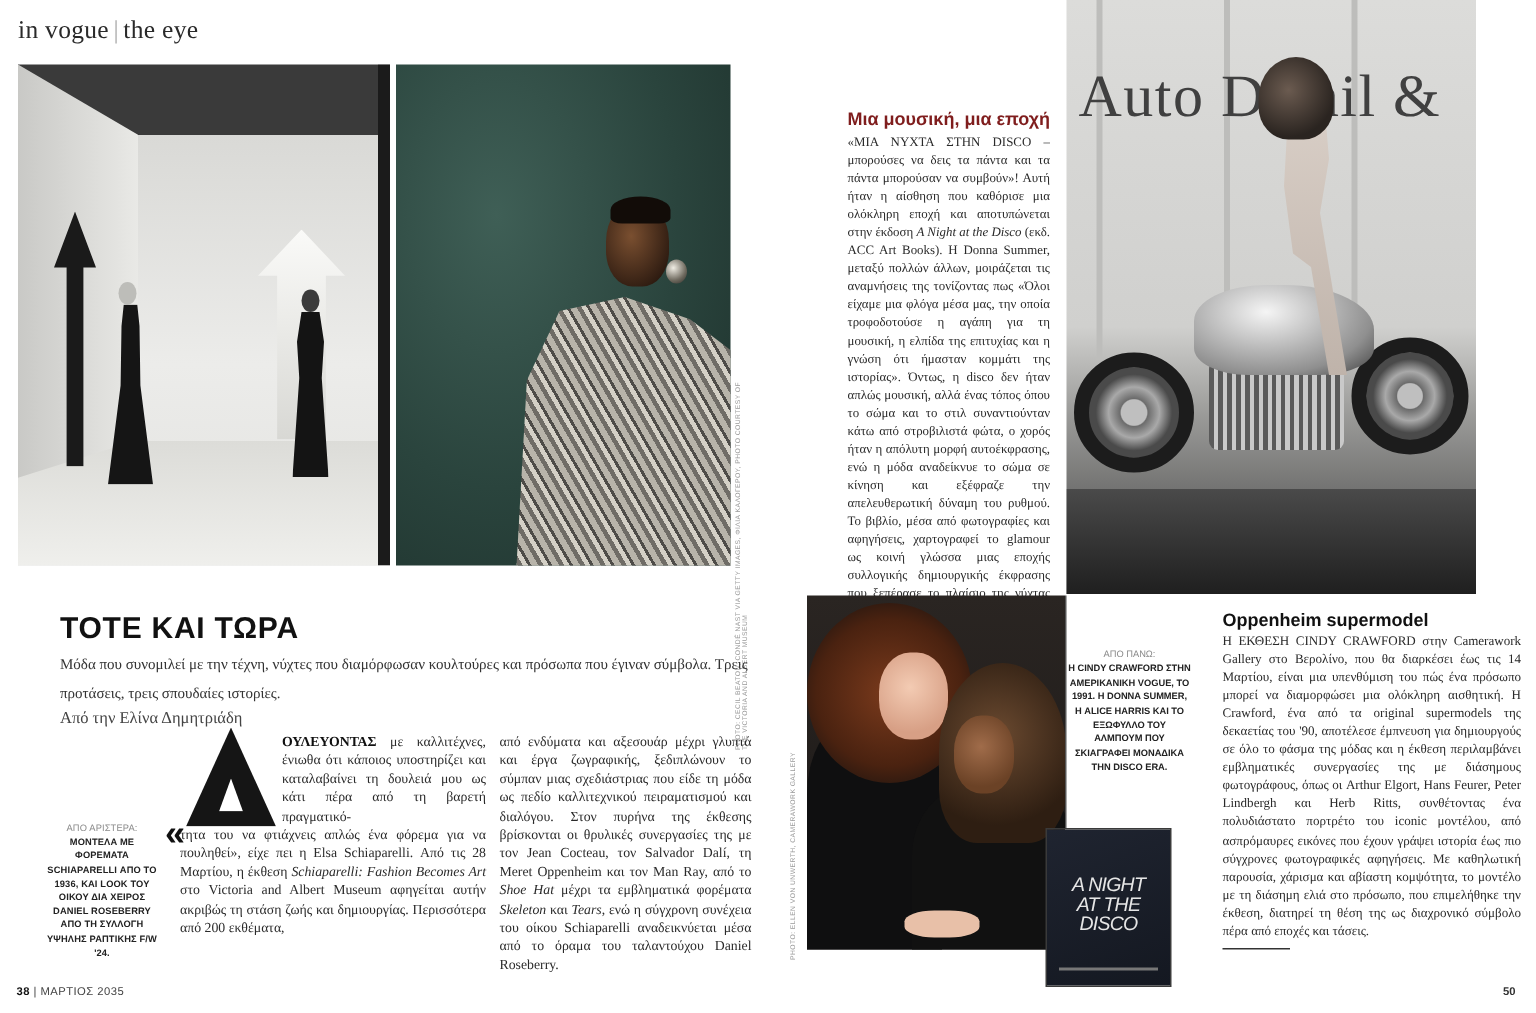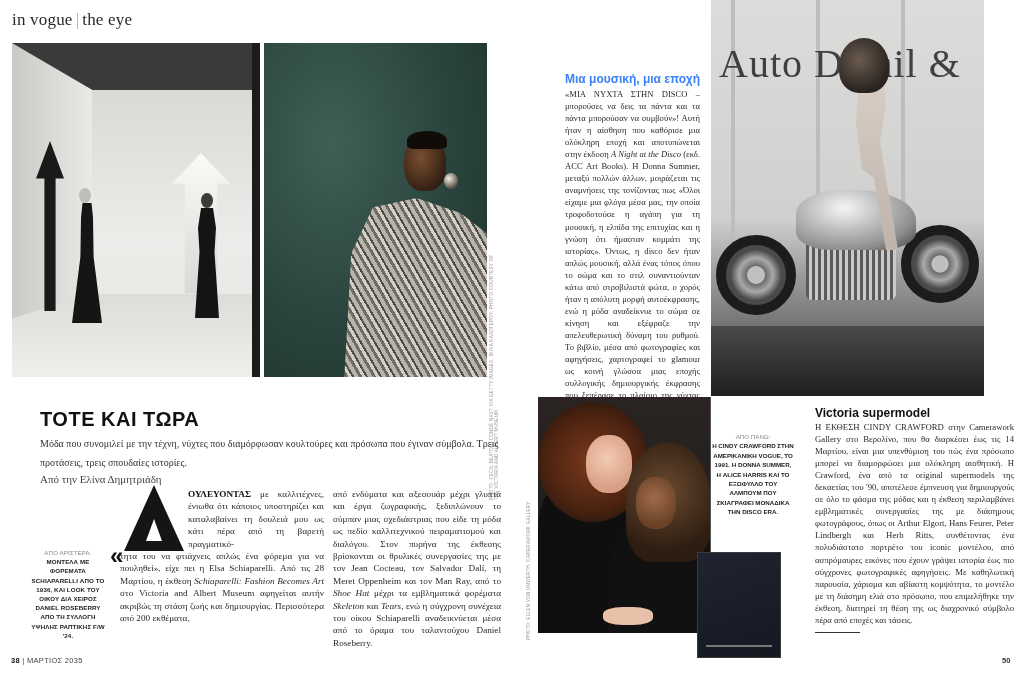--- a/index.html
+++ b/index.html
@@ -57,7 +57,7 @@
   .body-text i { font-style: italic; }
 
   
-  .sidebar-title { left: 565px; top: 72px; font-family: "Liberation Sans", sans-serif; font-weight: 700; font-size: 12px; color: #3b82f6; }
+  .sidebar-title { left: 565px; top: 72px; font-family: "Liberation Sans", sans-serif; font-weight: 700; font-size: 12px; color: #7f1d1d; }
   .sidebar-text { left: 565px; top: 88px; width: 135px; font-size: 8.6px; line-height: 12.05px; text-align: justify; color: #2a2a2a; }
 
   

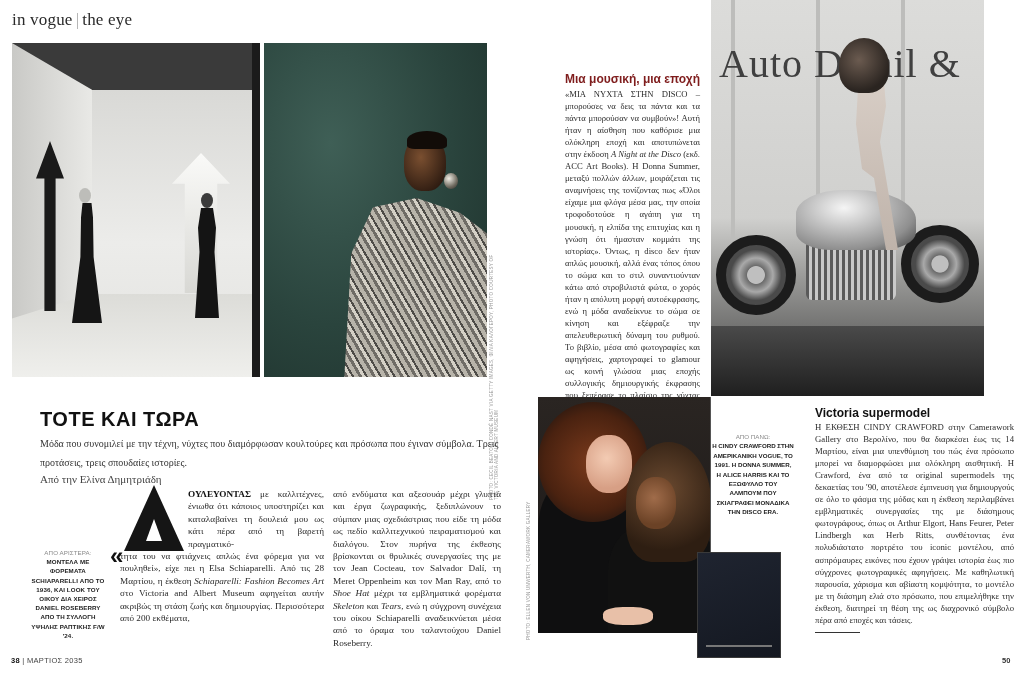--- a/index.html
+++ b/index.html
@@ -198,7 +198,7 @@
   <div class="book-sub"></div>
 </div>
 
-<div class="abs sm-title">Victoria supermodel</div>
+<div class="abs sm-title">Oppenheim supermodel</div>
 <div class="abs sm-text">Η ΕΚΘΕΣΗ CINDY CRAWFORD στην Camerawork Gallery στο Βερολίνο, που θα διαρκέσει έως τις 14 Μαρτίου, είναι μια υπενθύμιση του πώς ένα πρόσωπο μπορεί να διαμορφώσει μια ολόκληρη αισθητική. Η Crawford, ένα από τα original supermodels της δεκαετίας του '90, αποτέλεσε έμπνευση για δημιουργούς σε όλο το φάσμα της μόδας και η έκθεση περιλαμβάνει εμβληματικές συνεργασίες της με διάσημους φωτογράφους, όπως οι Arthur Elgort, Hans Feurer, Peter Lindbergh και Herb Ritts, συνθέτοντας ένα πολυδιάστατο πορτρέτο του iconic μοντέλου, από ασπρόμαυρες εικόνες που έχουν γράψει ιστορία έως πιο σύγχρονες φωτογραφικές αφηγήσεις. Με καθηλωτική παρουσία, χάρισμα και αβίαστη κομψότητα, το μοντέλο με τη διάσημη ελιά στο πρόσωπο, που επιμελήθηκε την έκθεση, διατηρεί τη θέση της ως διαχρονικό σύμβολο πέρα από εποχές και τάσεις.</div>
 <div class="abs sm-rule"></div>
 

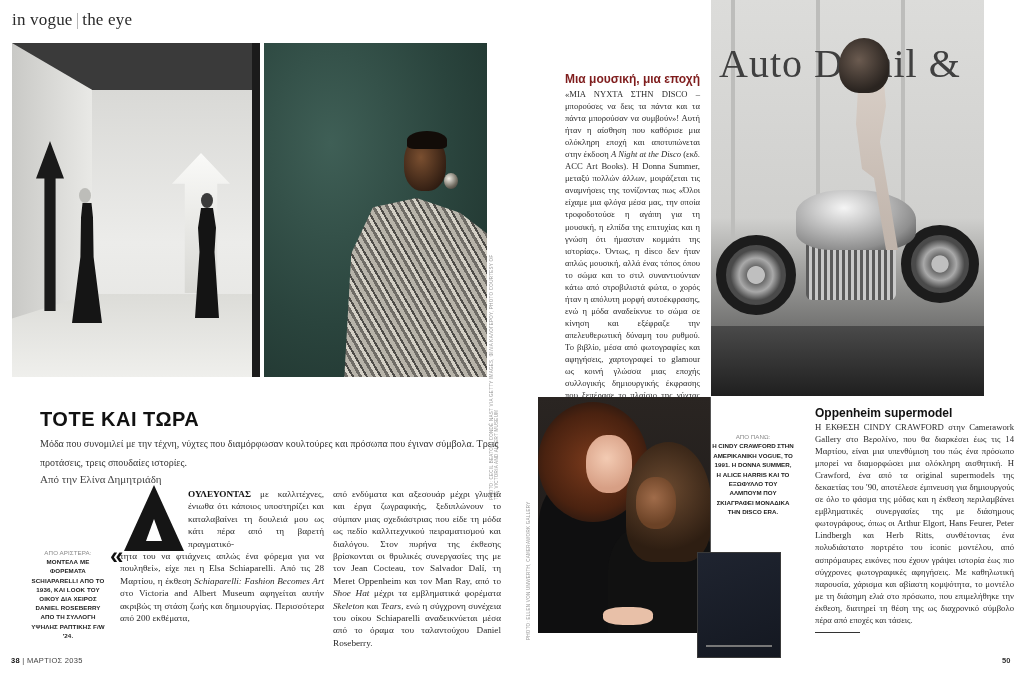--- a/index.html
+++ b/index.html
@@ -195,6 +195,11 @@
 </div>
 
 <div class="abs book">
+  <div class="book-title">
+    <div>A NIGHT</div>
+    <div>AT THE</div>
+    <div>DISCO</div>
+  </div>
   <div class="book-sub"></div>
 </div>
 

